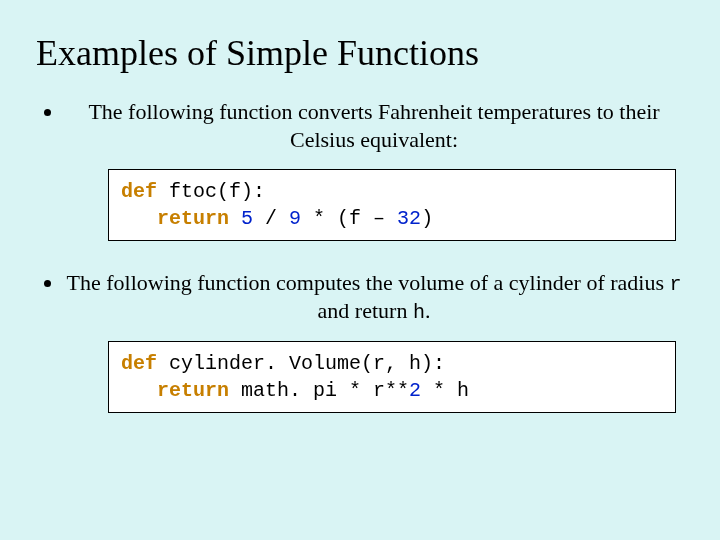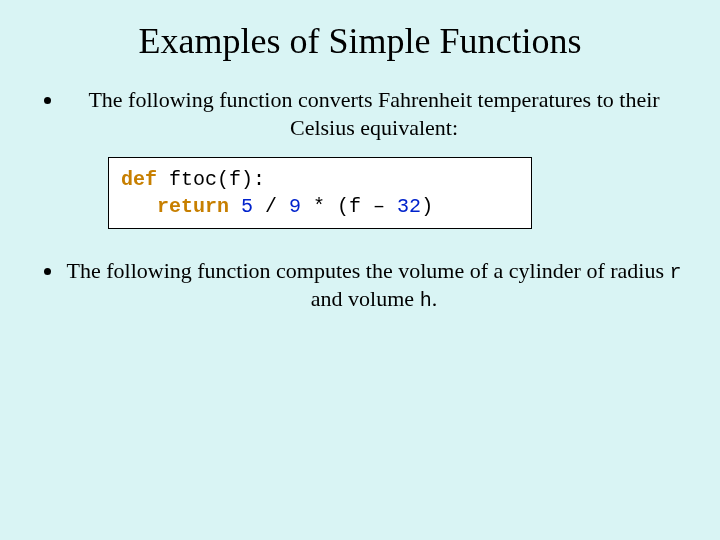--- a/index.html
+++ b/index.html
@@ -18,10 +18,10 @@
     padding: 18px 36px 24px 36px;
   }
   .title {
-    text-align: center;
+    text-align: left;
     font-size: 36px;
     font-weight: 400;
-    margin: 2px 0 24px 0;
+    margin: 14px 0 24px 0;
   }
   ul.body {
     list-style: disc;

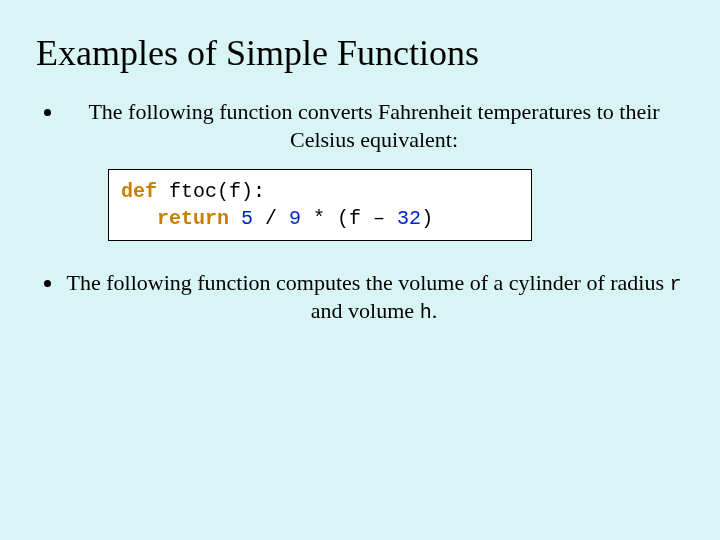--- a/index.html
+++ b/index.html
@@ -42,7 +42,7 @@
     background: #ffffff;
     border: 1px solid #000;
     margin: 12px 0 28px 72px;
-    width: 424px;
+    width: 568px;
     box-sizing: border-box;
     padding: 8px 12px;
     font-family: "Courier New", Courier, monospace;

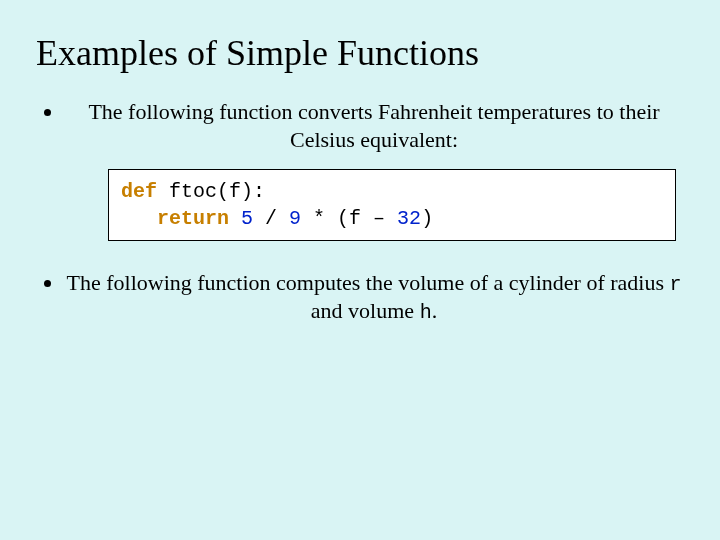--- a/index.html
+++ b/index.html
@@ -74,7 +74,7 @@
   <ul class="body">
 
     <li>
-      <span>The following function computes the volume of a cylinder of radius </span><span class="inline-code">r</span><span> and volume </span><span class="inline-code">h</span><span>.</span>
+      <span>The following function computes the volume of a cylinder of radius </span><span class="inline-code">r</span><span> and return </span><span class="inline-code">h</span><span>.</span>
     </li>
 
   </ul>

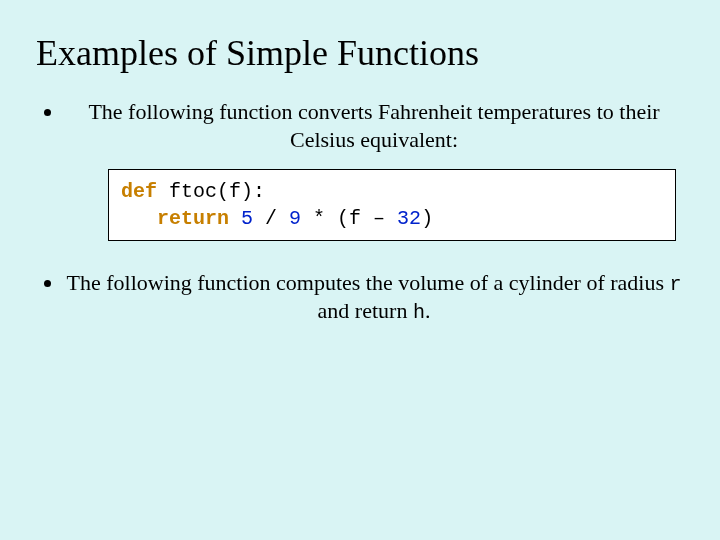--- a/index.html
+++ b/index.html
@@ -79,6 +79,8 @@
 
   </ul>
 
+  <div class="codebox"><span class="kw">def</span><span> cylinder. Volume(r, h):</span>
+<span>   </span><span class="kw">return</span><span> math. pi * r**</span><span class="num">2</span><span> * h</span></div>
 
 </div>
 

